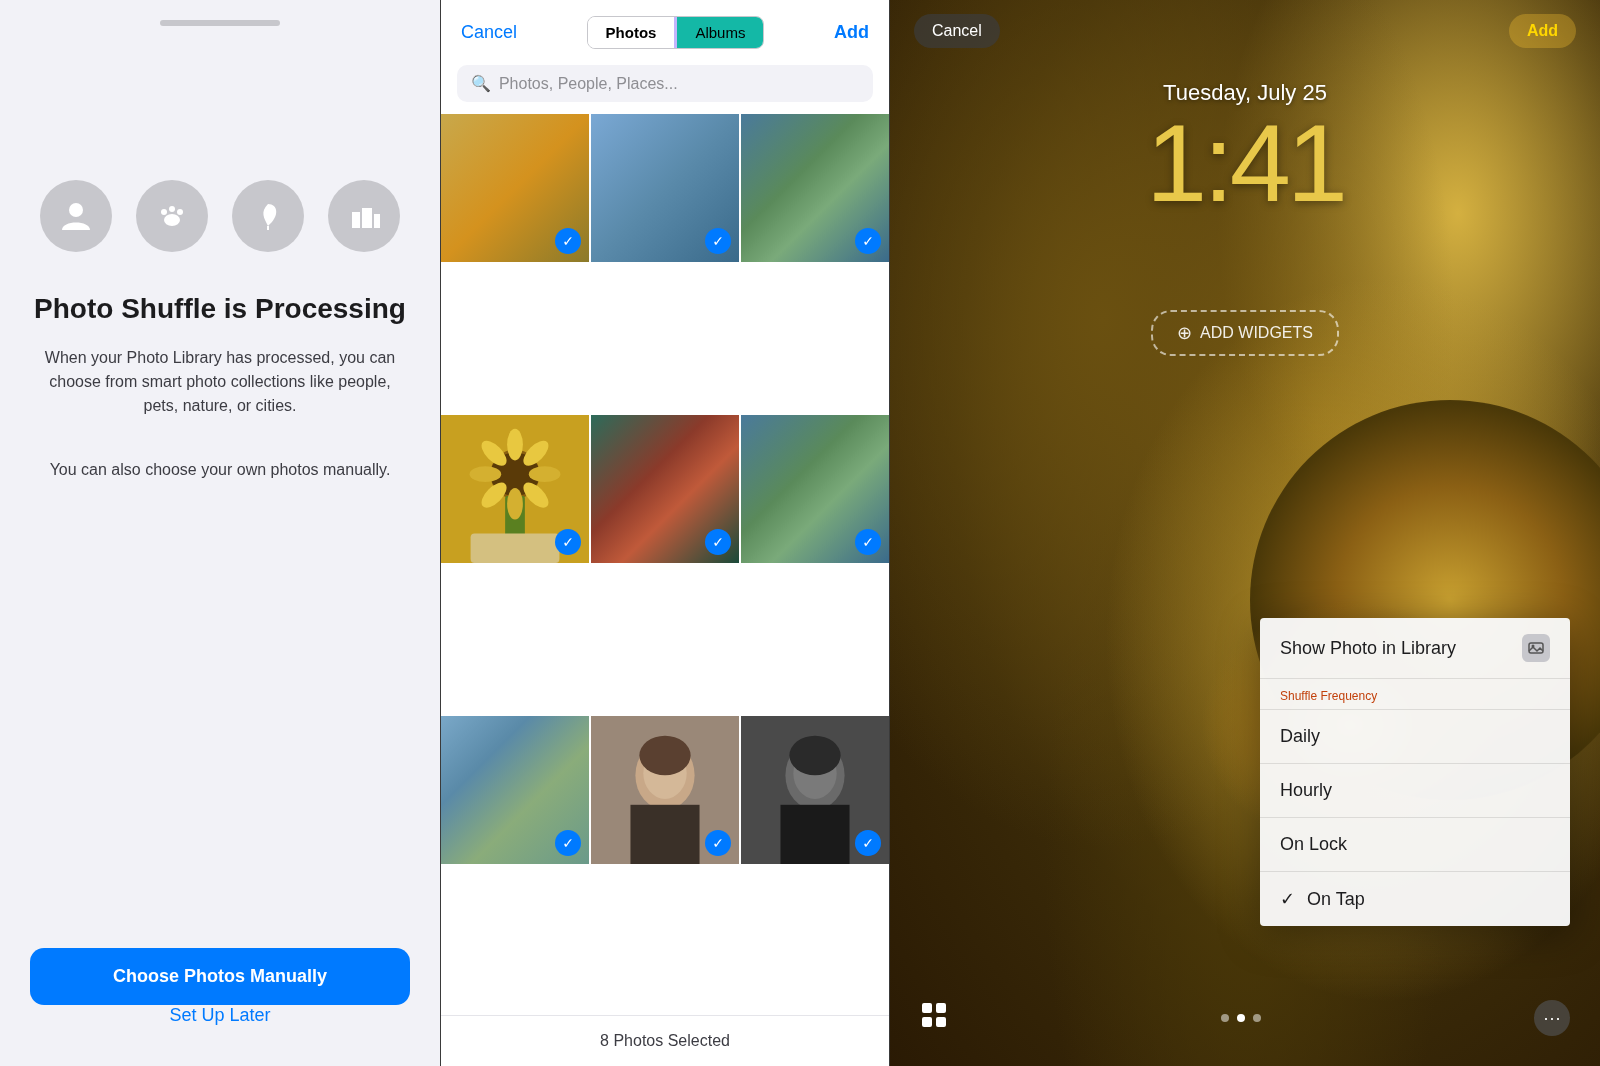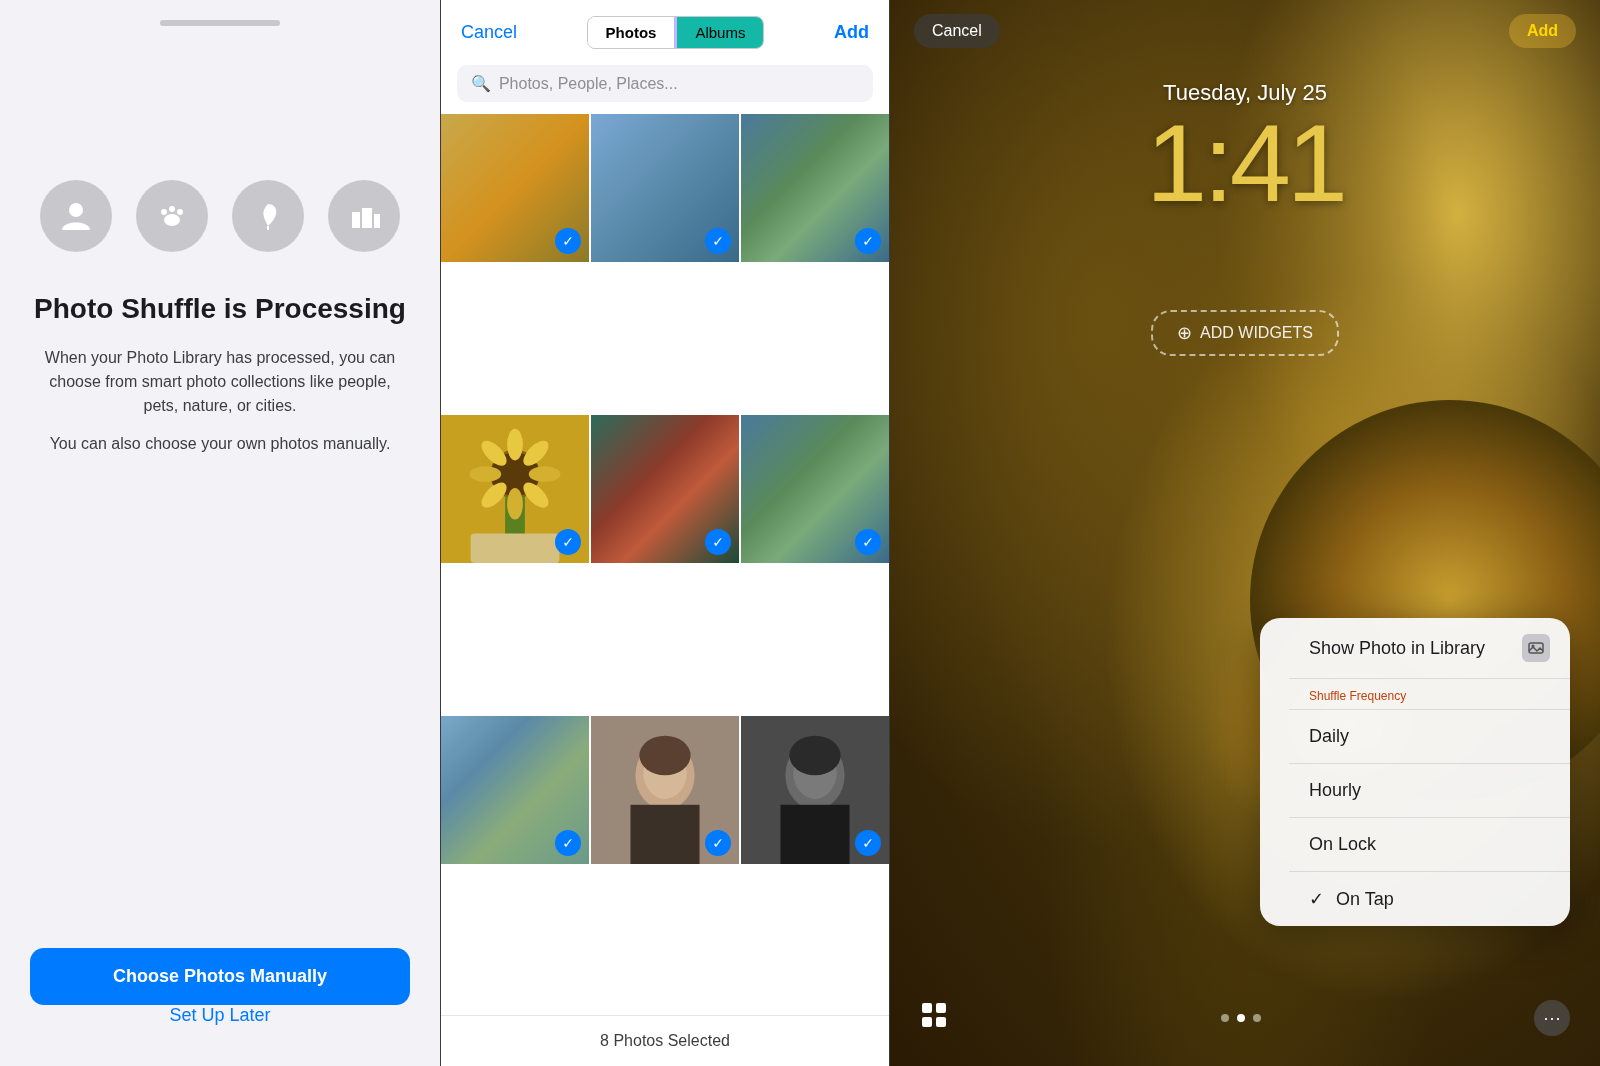--- a/index.html
+++ b/index.html
@@ -66,7 +66,7 @@
       color: #3c3c43;
       text-align: center;
       line-height: 1.5;
-      margin-bottom: 14px;
+      margin-bottom: 40px;
     }
 
     .panel-1-desc2 {

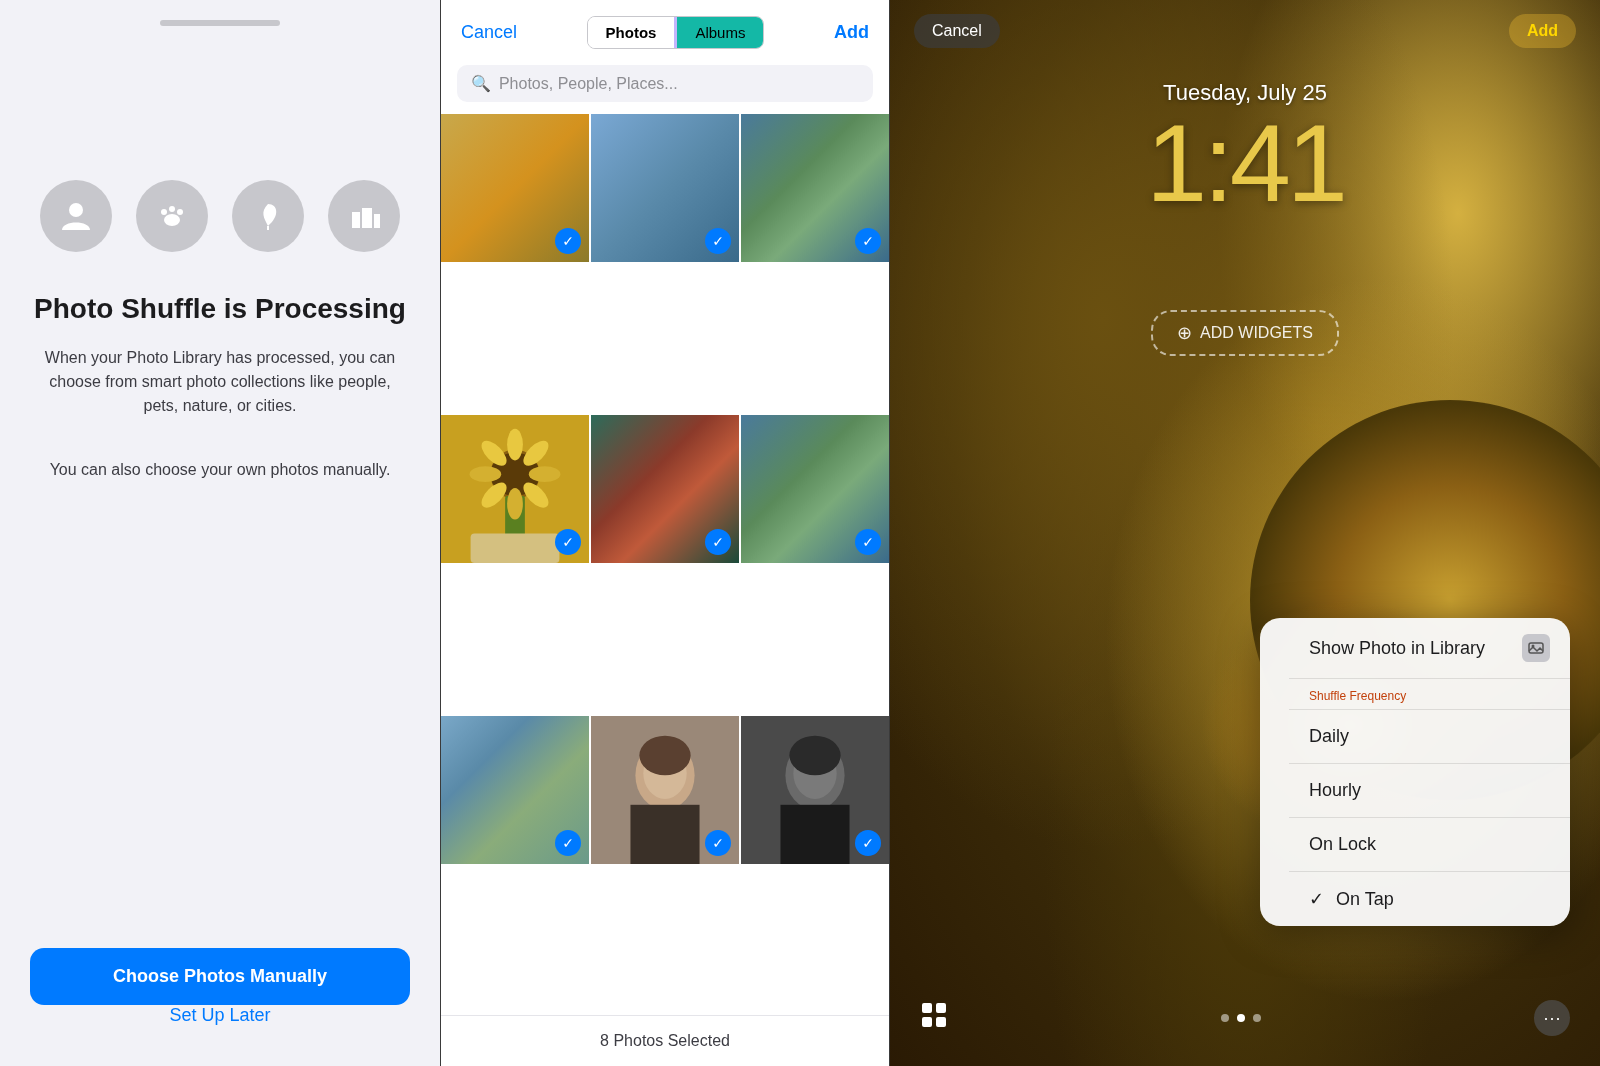--- a/index.html
+++ b/index.html
@@ -350,12 +350,11 @@
       bottom: 140px;
       right: 30px;
       background: rgba(248,248,248,0.97);
-      border-radius: 20px;
+      border-radius: 4px;
       width: 310px;
       box-shadow: 0 8px 40px rgba(0,0,0,0.4);
       overflow: hidden;
       z-index: 20;
-      padding-left: 29px;
     }
 
     .ctx-item {

